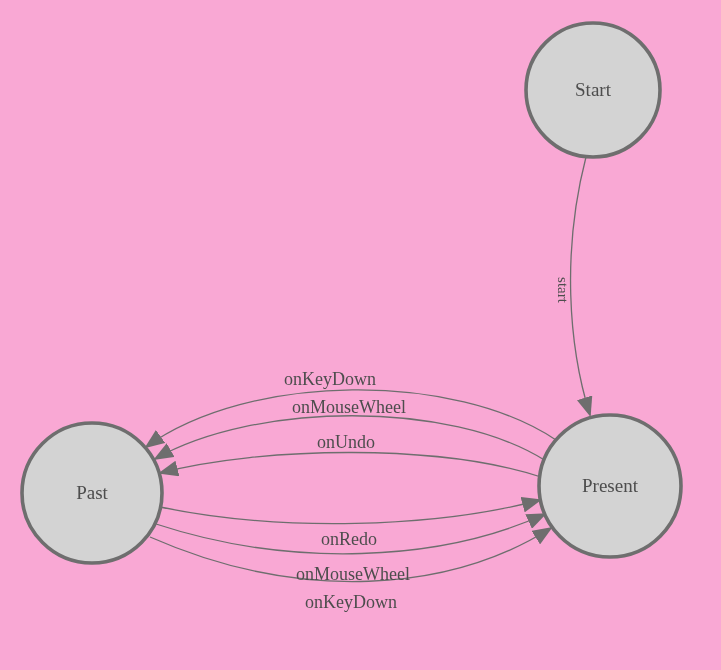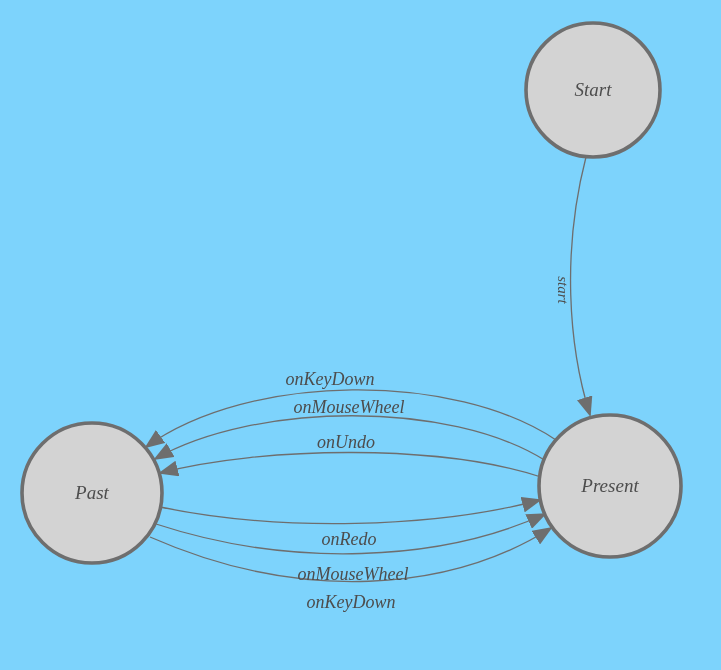--- a/index.html
+++ b/index.html
@@ -14,8 +14,7 @@
     position: relative;
     width: 721px;
     height: 670px;
-    background: #7dd3fc;
-    font-style: italic;
+    background: #f9a8d4;
   }
   svg { display: block; }
   .edge {

